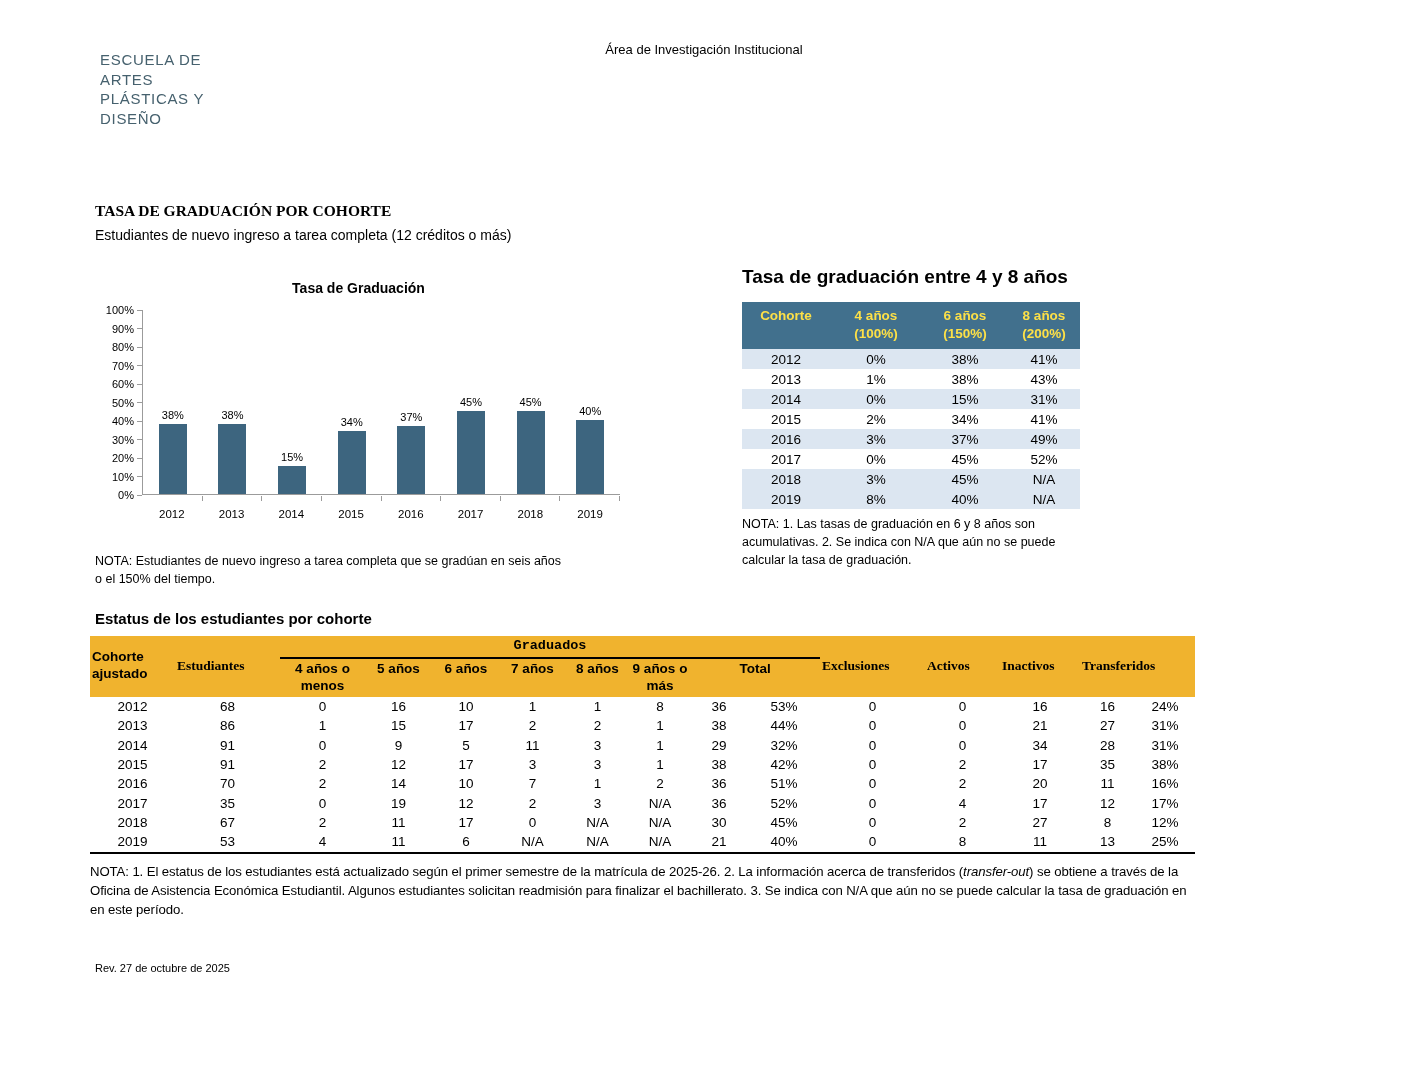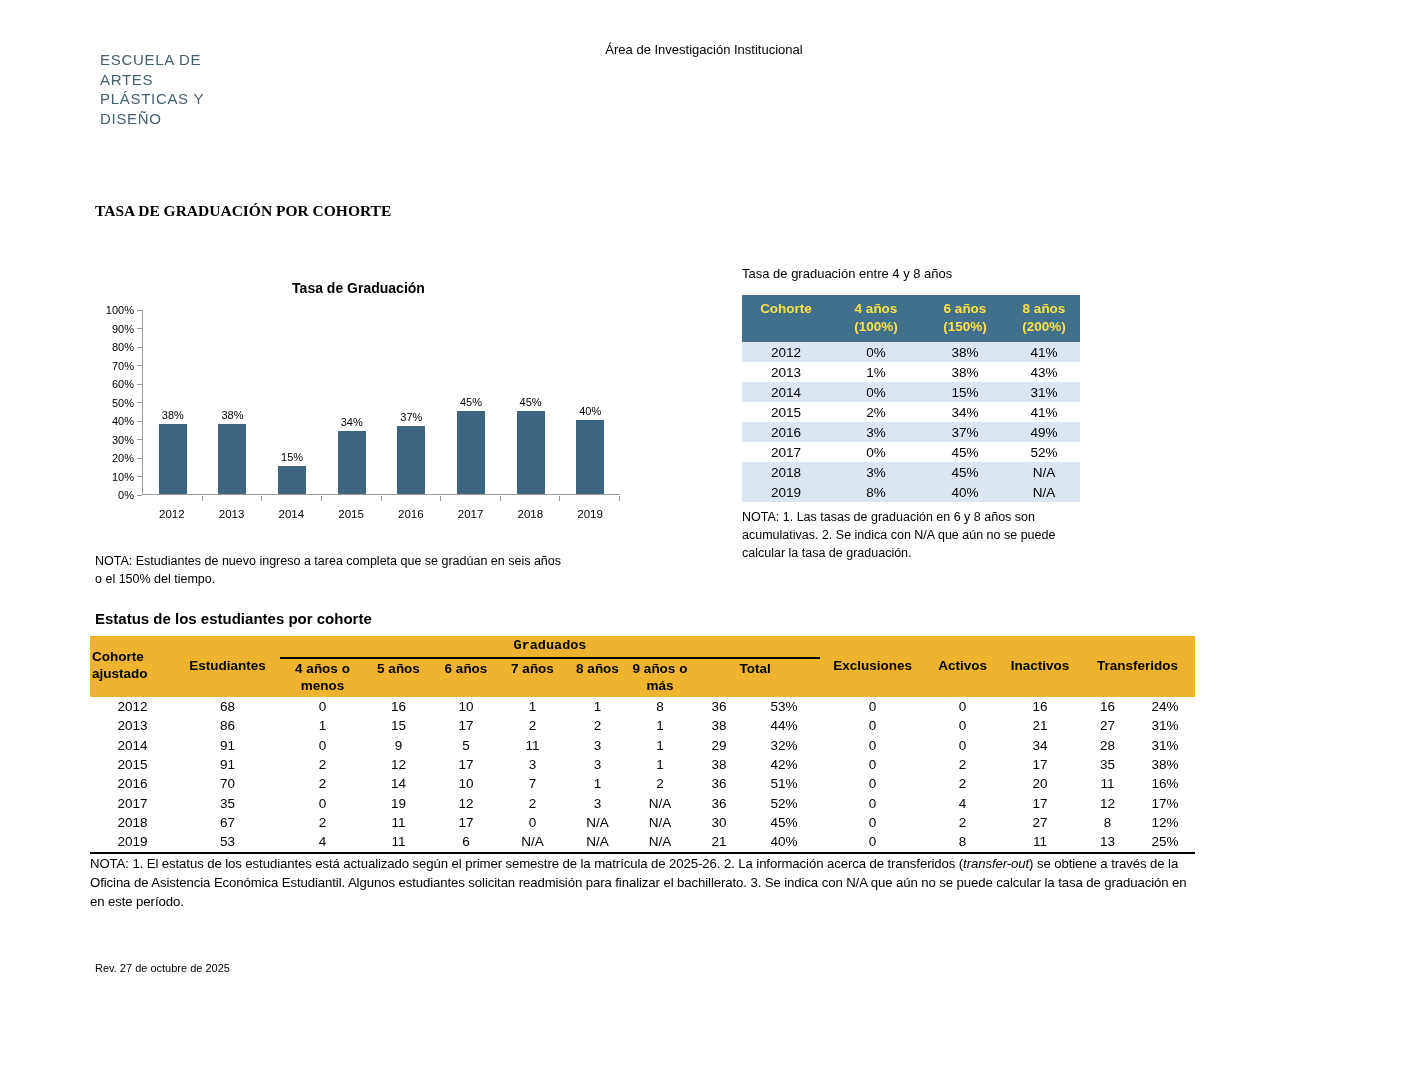--- a/index.html
+++ b/index.html
@@ -97,6 +97,7 @@
 
   <div class="intro">
     <div class="intro-title">TASA DE GRADUACIÓN POR COHORTE</div>
+    <div class="intro-subtitle">Estudiantes de nuevo ingreso a tarea completa (12 créditos o más)</div>
   </div>
 
   <div class="chart">

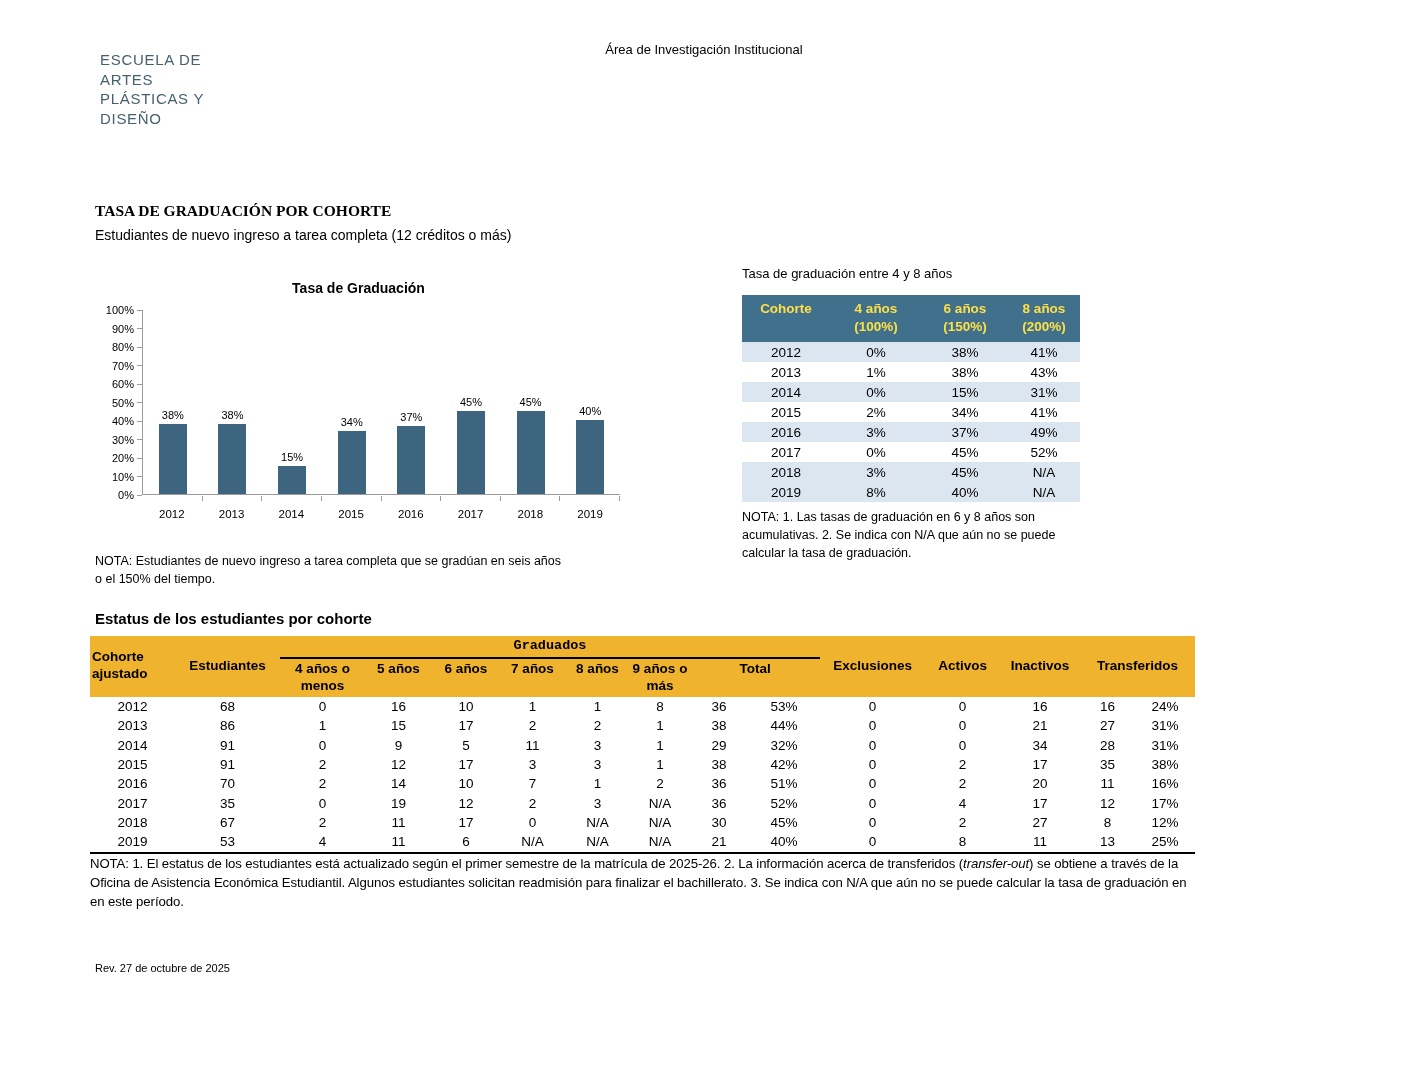--- a/index.html
+++ b/index.html
@@ -54,7 +54,7 @@
 
   
   .rate-block{position:absolute;left:742px;top:266px;width:344px;}
-  .rate-title{font-weight:normal;font-size:13px;}
+  .rate-title{font-weight:bold;font-size:19px;}
   table.rate{margin-top:14px;border-collapse:collapse;width:338px;font-size:13.5px;}
   table.rate th{background:var(--blue-head);color:#fde047;font-weight:bold;text-align:center;
                 padding:5px 2px 6px 2px;vertical-align:top;line-height:1.35;}

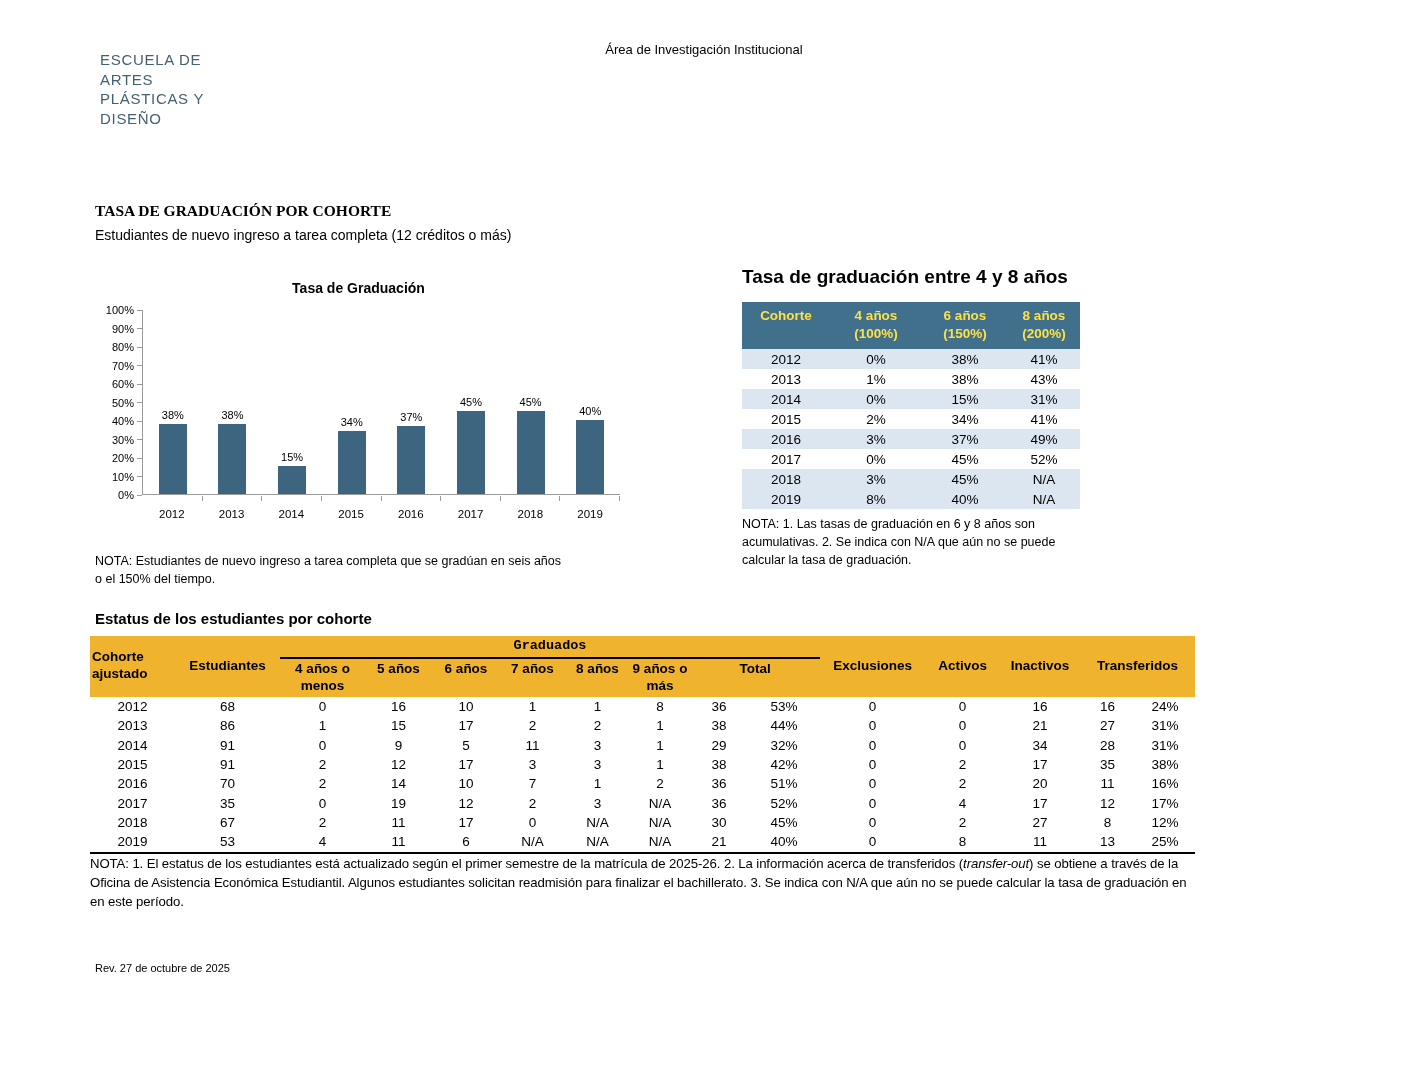--- a/index.html
+++ b/index.html
@@ -71,7 +71,7 @@
   table.status thead th{background:var(--orange);font-weight:bold;line-height:1.25;
                         padding:2px 2px;}
   th.h-cohorte{text-align:left;vertical-align:middle;padding-left:5px;}
-  th.h-mid{vertical-align:middle;text-align:center;}
+  th.h-mid{vertical-align:middle;text-align:left;font-family:Liberation Serif, serif;}
   th.h-group{vertical-align:top;text-align:center;border-bottom:2px solid #000;padding-top:3px;font-family:Liberation Mono, monospace;}
   th.h-sub{vertical-align:top;text-align:center;padding-top:3px;}
   table.status tbody td{text-align:center;padding:2.2px 1px;}

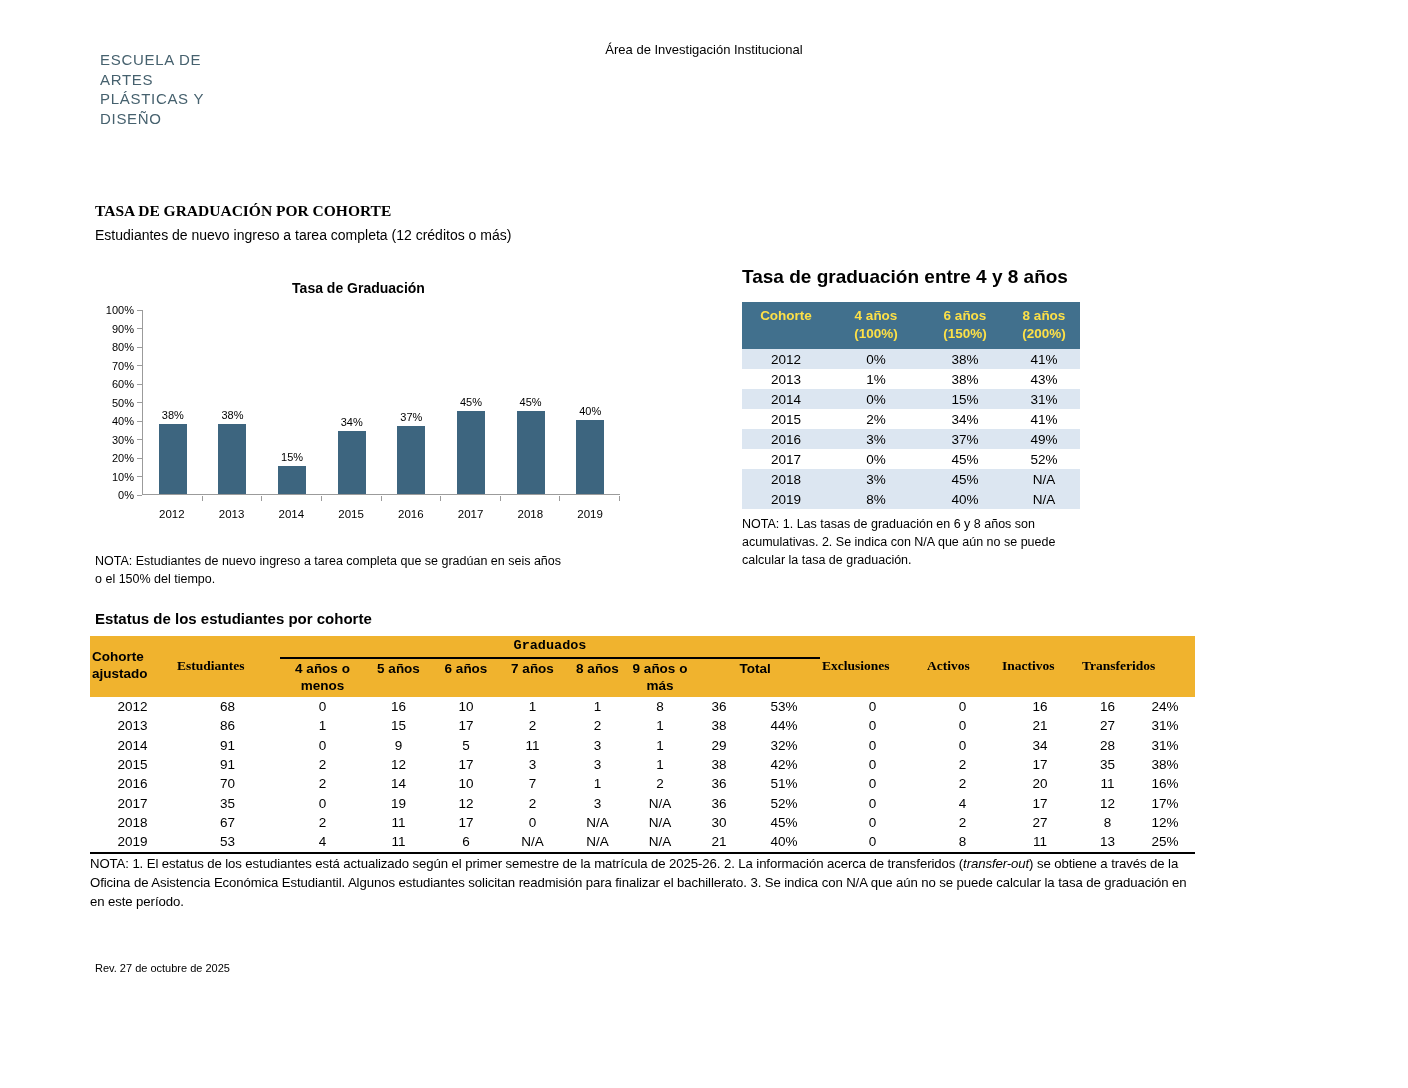--- a/index.html
+++ b/index.html
@@ -75,7 +75,7 @@
   th.h-group{vertical-align:top;text-align:center;border-bottom:2px solid #000;padding-top:3px;font-family:Liberation Mono, monospace;}
   th.h-sub{vertical-align:top;text-align:center;padding-top:3px;}
   table.status tbody td{text-align:center;padding:2.2px 1px;}
-  .status-note{width:1102px;font-size:13.2px;line-height:1.45;letter-spacing:-.1px;}
+  .status-note{margin-top:8px;width:1102px;font-size:13.2px;line-height:1.45;letter-spacing:-.1px;}
 
   .rev{position:absolute;left:95px;top:962px;font-size:11px;}
 </style>

